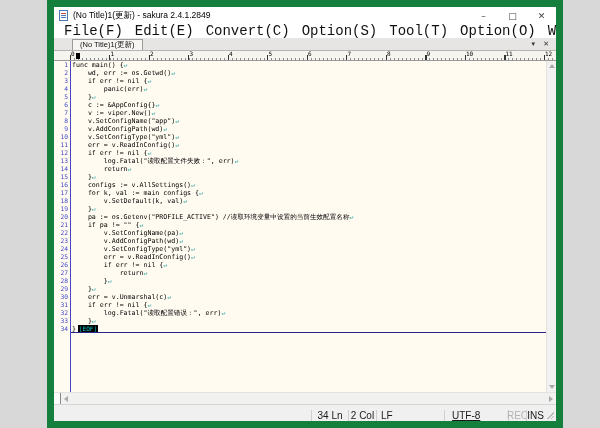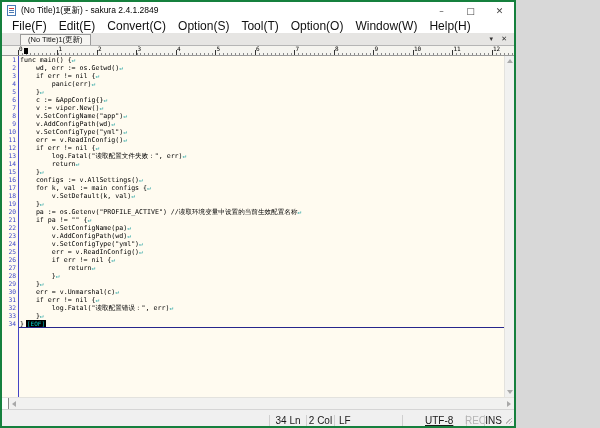--- a/index.html
+++ b/index.html
@@ -6,7 +6,7 @@
   body { font-family:"Liberation Sans", sans-serif; background:#d8d8d8; }
   .window{
     position:relative; width:516px; height:428px; background:#f0f0f0;
-    border:2px solid #15803d; overflow:hidden; display:flex; flex-direction:column;
+    border:7px solid #15803d; overflow:hidden; display:flex; flex-direction:column;margin-left:47px;
   }
   
   .titlebar{ height:17px; background:#ffffff; display:flex; align-items:center; padding-left:5px; flex:0 0 auto; }

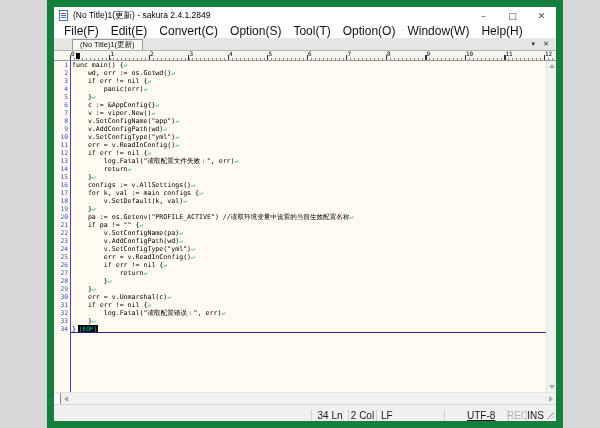--- a/index.html
+++ b/index.html
@@ -17,7 +17,7 @@
   .win-btn{ width:29px; height:100%; display:flex; align-items:center; justify-content:center; font-size:9px; color:#444; font-family:"DejaVu Sans", sans-serif; }
   
   .menubar{ height:14px; background:#ffffff; display:flex; align-items:center; padding-left:4px; flex:0 0 auto; }
-  .menu-item{ font-size:12px; color:#111; padding:0 6px; white-space:nowrap; }
+  .menu-item{ font-size:14px; color:#111; padding:0 6px; white-space:nowrap;font-family:Liberation Mono, monospace; }
   
   .tabbar{ height:13px; background:#e6e5e3; display:flex; align-items:flex-end; padding-left:18px; border-bottom:1px solid #b5b5b5; flex:0 0 auto; }
   .tab{ height:11px; background:#f6f5f2; border:1px solid #9a9a9a; border-bottom:none; font-size:7.5px; color:#111; padding:0 7px; display:flex; align-items:center; white-space:nowrap; }

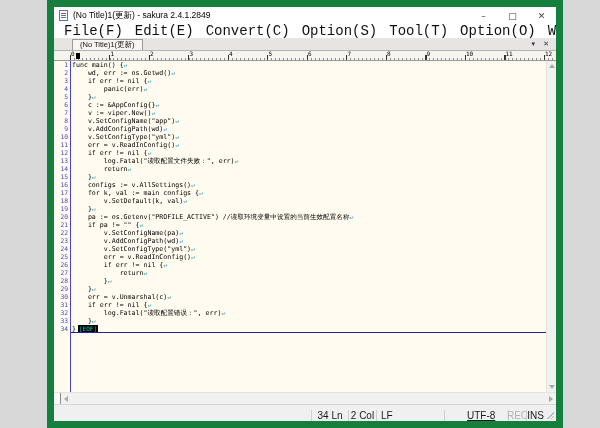--- a/index.html
+++ b/index.html
@@ -64,7 +64,7 @@
   .sc-col{ width:28px; }
   .sc-eol{ width:26px; justify-content:flex-start; padding-left:4px; }
   .sc-empty{ width:42px; }
-  .sc-enc{ width:64px; justify-content:flex-start; padding-left:22px;text-decoration:underline; }
+  .sc-enc{ width:64px; justify-content:flex-start; padding-left:7px;text-decoration:underline; }
   .sc-rec{ width:18px; color:#b3b3b3; }
   .sc-ins{ width:18px; }
   .sc-grip{ width:12px; border-left:1px solid #cfcfcf; position:relative; }

